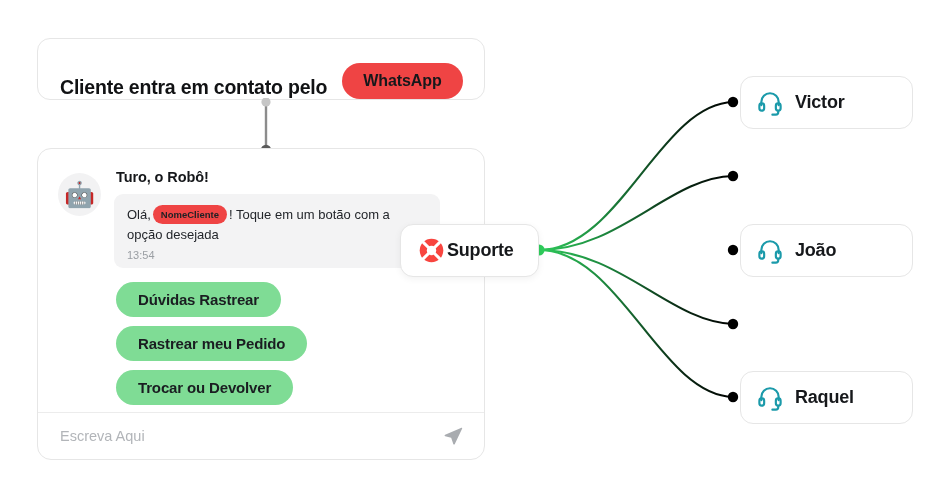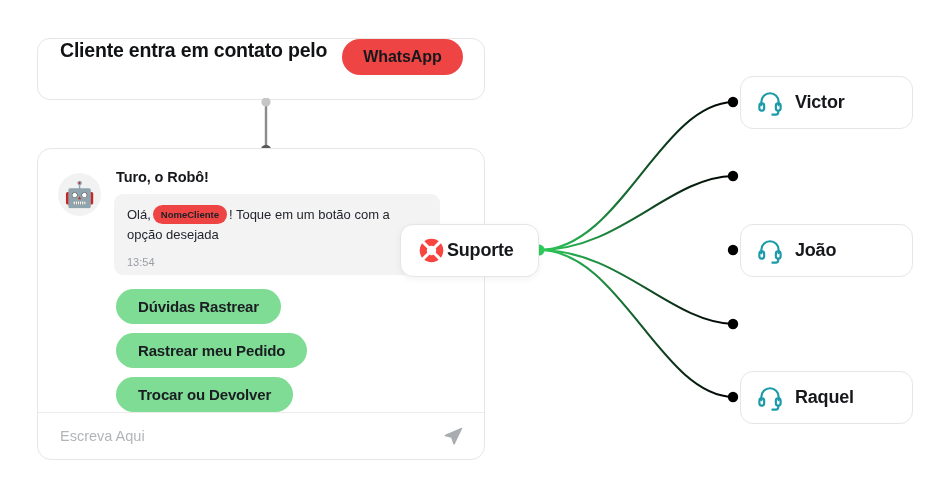--- a/index.html
+++ b/index.html
@@ -38,7 +38,7 @@
     height: 62px;
     border-radius: 13px;
     display: flex;
-    align-items: flex-start;
+    align-items: flex-end;
     padding: 0 22px;
     gap: 15px;
   }

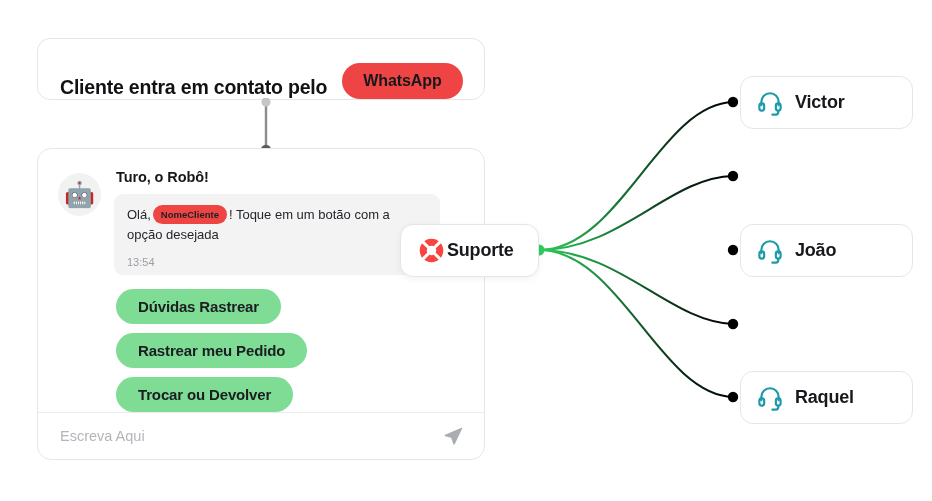--- a/index.html
+++ b/index.html
@@ -139,7 +139,7 @@
     display: flex;
     align-items: flex-end;
     justify-content: space-between;
-    margin-top: 12px;
+    margin-top: 5px;
     text-align: center;
   }
   .bubble-time {

